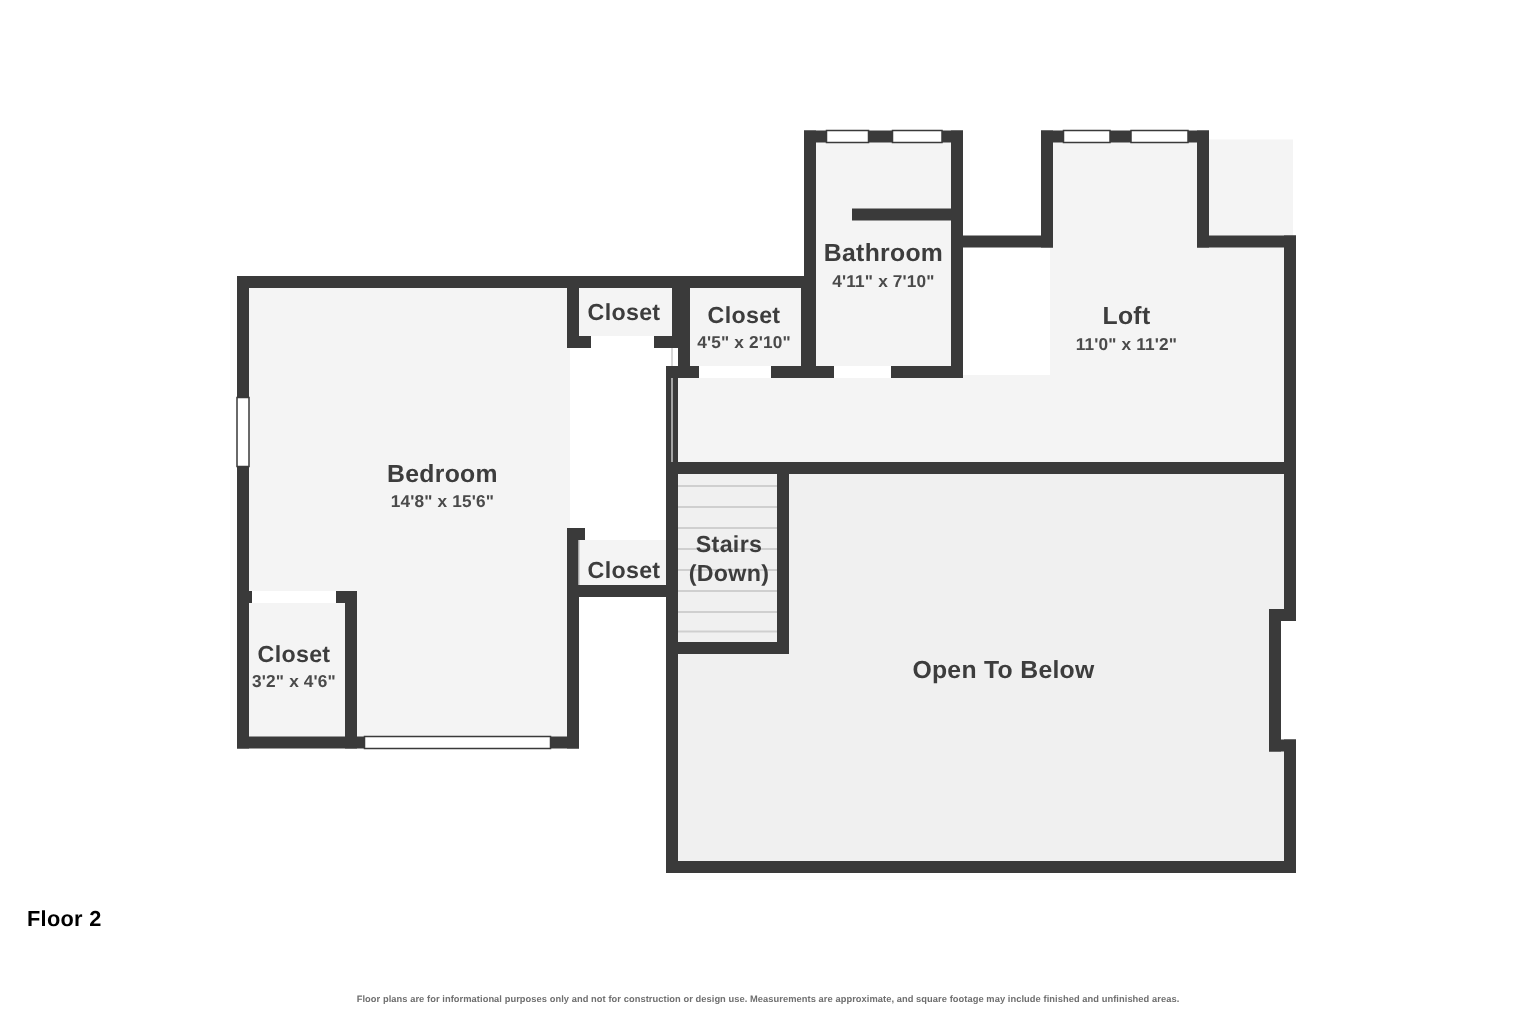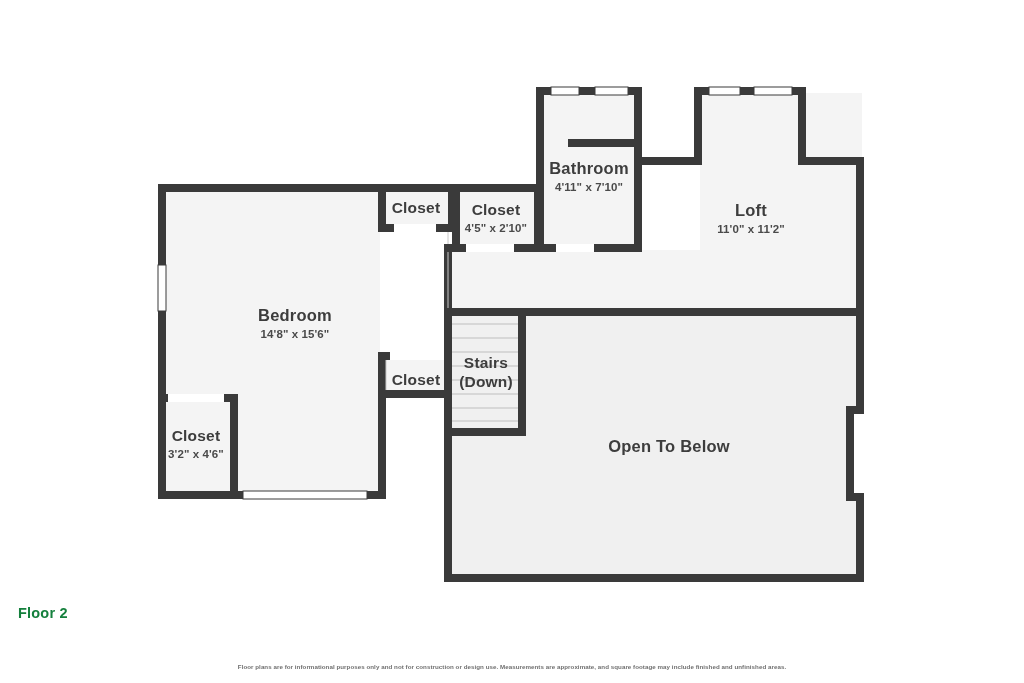--- a/index.html
+++ b/index.html
@@ -52,7 +52,7 @@
     font-family: "Liberation Sans", sans-serif;
     font-size: 14.5px;
     font-weight: bold;
-    color: #15803d;
+    color: #000000;
     letter-spacing: 0.2px;
   }
   .disclaimer {

